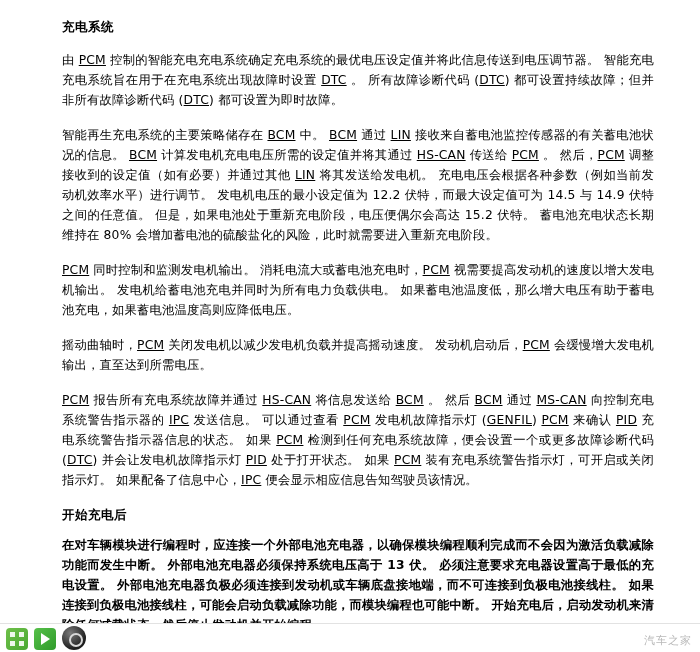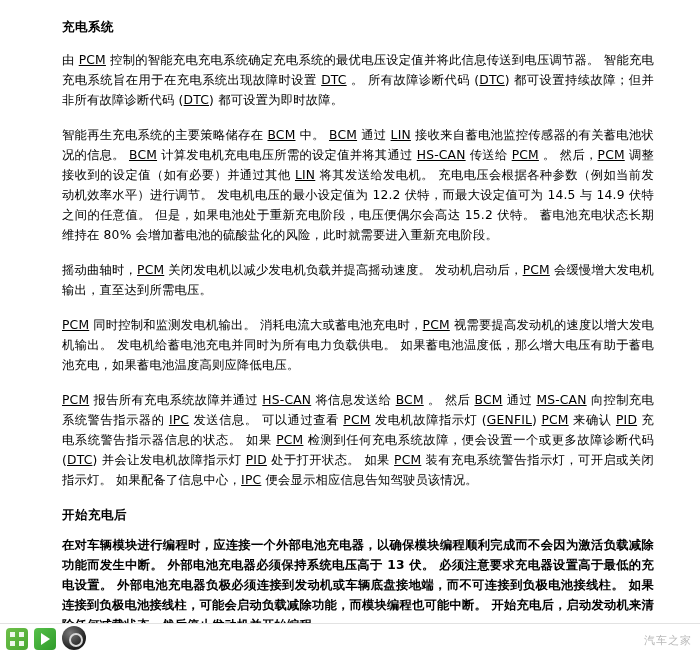--- a/index.html
+++ b/index.html
@@ -138,8 +138,8 @@
 
     <p class="para">由 <span class="u">PCM</span> 控制的智能充电充电系统确定充电系统的最优电压设定值并将此信息传送到电压调节器。 智能充电充电系统旨在用于在充电系统出现故障时设置 <span class="u">DTC</span> 。 所有故障诊断代码 (<span class="u">DTC</span>) 都可设置持续故障；但并非所有故障诊断代码 (<span class="u">DTC</span>) 都可设置为即时故障。</p>
     <p class="para">智能再生充电系统的主要策略储存在 <span class="u">BCM</span> 中。 <span class="u">BCM</span> 通过 <span class="u">LIN</span> 接收来自蓄电池监控传感器的有关蓄电池状况的信息。 <span class="u">BCM</span> 计算发电机充电电压所需的设定值并将其通过 <span class="u">HS-CAN</span> 传送给 <span class="u">PCM</span> 。 然后，<span class="u">PCM</span> 调整接收到的设定值（如有必要）并通过其他 <span class="u">LIN</span> 将其发送给发电机。 充电电压会根据各种参数（例如当前发动机效率水平）进行调节。 发电机电压的最小设定值为 12.2 伏特，而最大设定值可为 14.5 与 14.9 伏特之间的任意值。 但是，如果电池处于重新充电阶段，电压便偶尔会高达 15.2 伏特。 蓄电池充电状态长期维持在 80% 会增加蓄电池的硫酸盐化的风险，此时就需要进入重新充电阶段。</p>
+    <p class="para"><span class="u">PCM</span> 同时控制和监测发电机输出。 消耗电流大或蓄电池充电时，<span class="u">PCM</span> 视需要提高发动机的速度以增大发电机输出。 发电机给蓄电池充电并同时为所有电力负载供电。 如果蓄电池温度低，那么增大电压有助于蓄电池充电，如果蓄电池温度高则应降低电压。</p>
     <p class="para">摇动曲轴时，<span class="u">PCM</span> 关闭发电机以减少发电机负载并提高摇动速度。 发动机启动后，<span class="u">PCM</span> 会缓慢增大发电机输出，直至达到所需电压。</p>
-    <p class="para"><span class="u">PCM</span> 同时控制和监测发电机输出。 消耗电流大或蓄电池充电时，<span class="u">PCM</span> 视需要提高发动机的速度以增大发电机输出。 发电机给蓄电池充电并同时为所有电力负载供电。 如果蓄电池温度低，那么增大电压有助于蓄电池充电，如果蓄电池温度高则应降低电压。</p>
     <p class="para"><span class="u">PCM</span> 报告所有充电系统故障并通过 <span class="u">HS-CAN</span> 将信息发送给 <span class="u">BCM</span> 。 然后 <span class="u">BCM</span> 通过 <span class="u">MS-CAN</span> 向控制充电系统警告指示器的 <span class="u">IPC</span> 发送信息。 可以通过查看 <span class="u">PCM</span> 发电机故障指示灯 (<span class="u">GENFIL</span>) <span class="u">PCM</span> 来确认 <span class="u">PID</span> 充电系统警告指示器信息的状态。 如果 <span class="u">PCM</span> 检测到任何充电系统故障，便会设置一个或更多故障诊断代码 (<span class="u">DTC</span>) 并会让发电机故障指示灯 <span class="u">PID</span> 处于打开状态。 如果 <span class="u">PCM</span> 装有充电系统警告指示灯，可开启或关闭指示灯。 如果配备了信息中心，<span class="u">IPC</span> 便会显示相应信息告知驾驶员该情况。</p>
 
     <h2 class="section-title second">开始充电后</h2>

